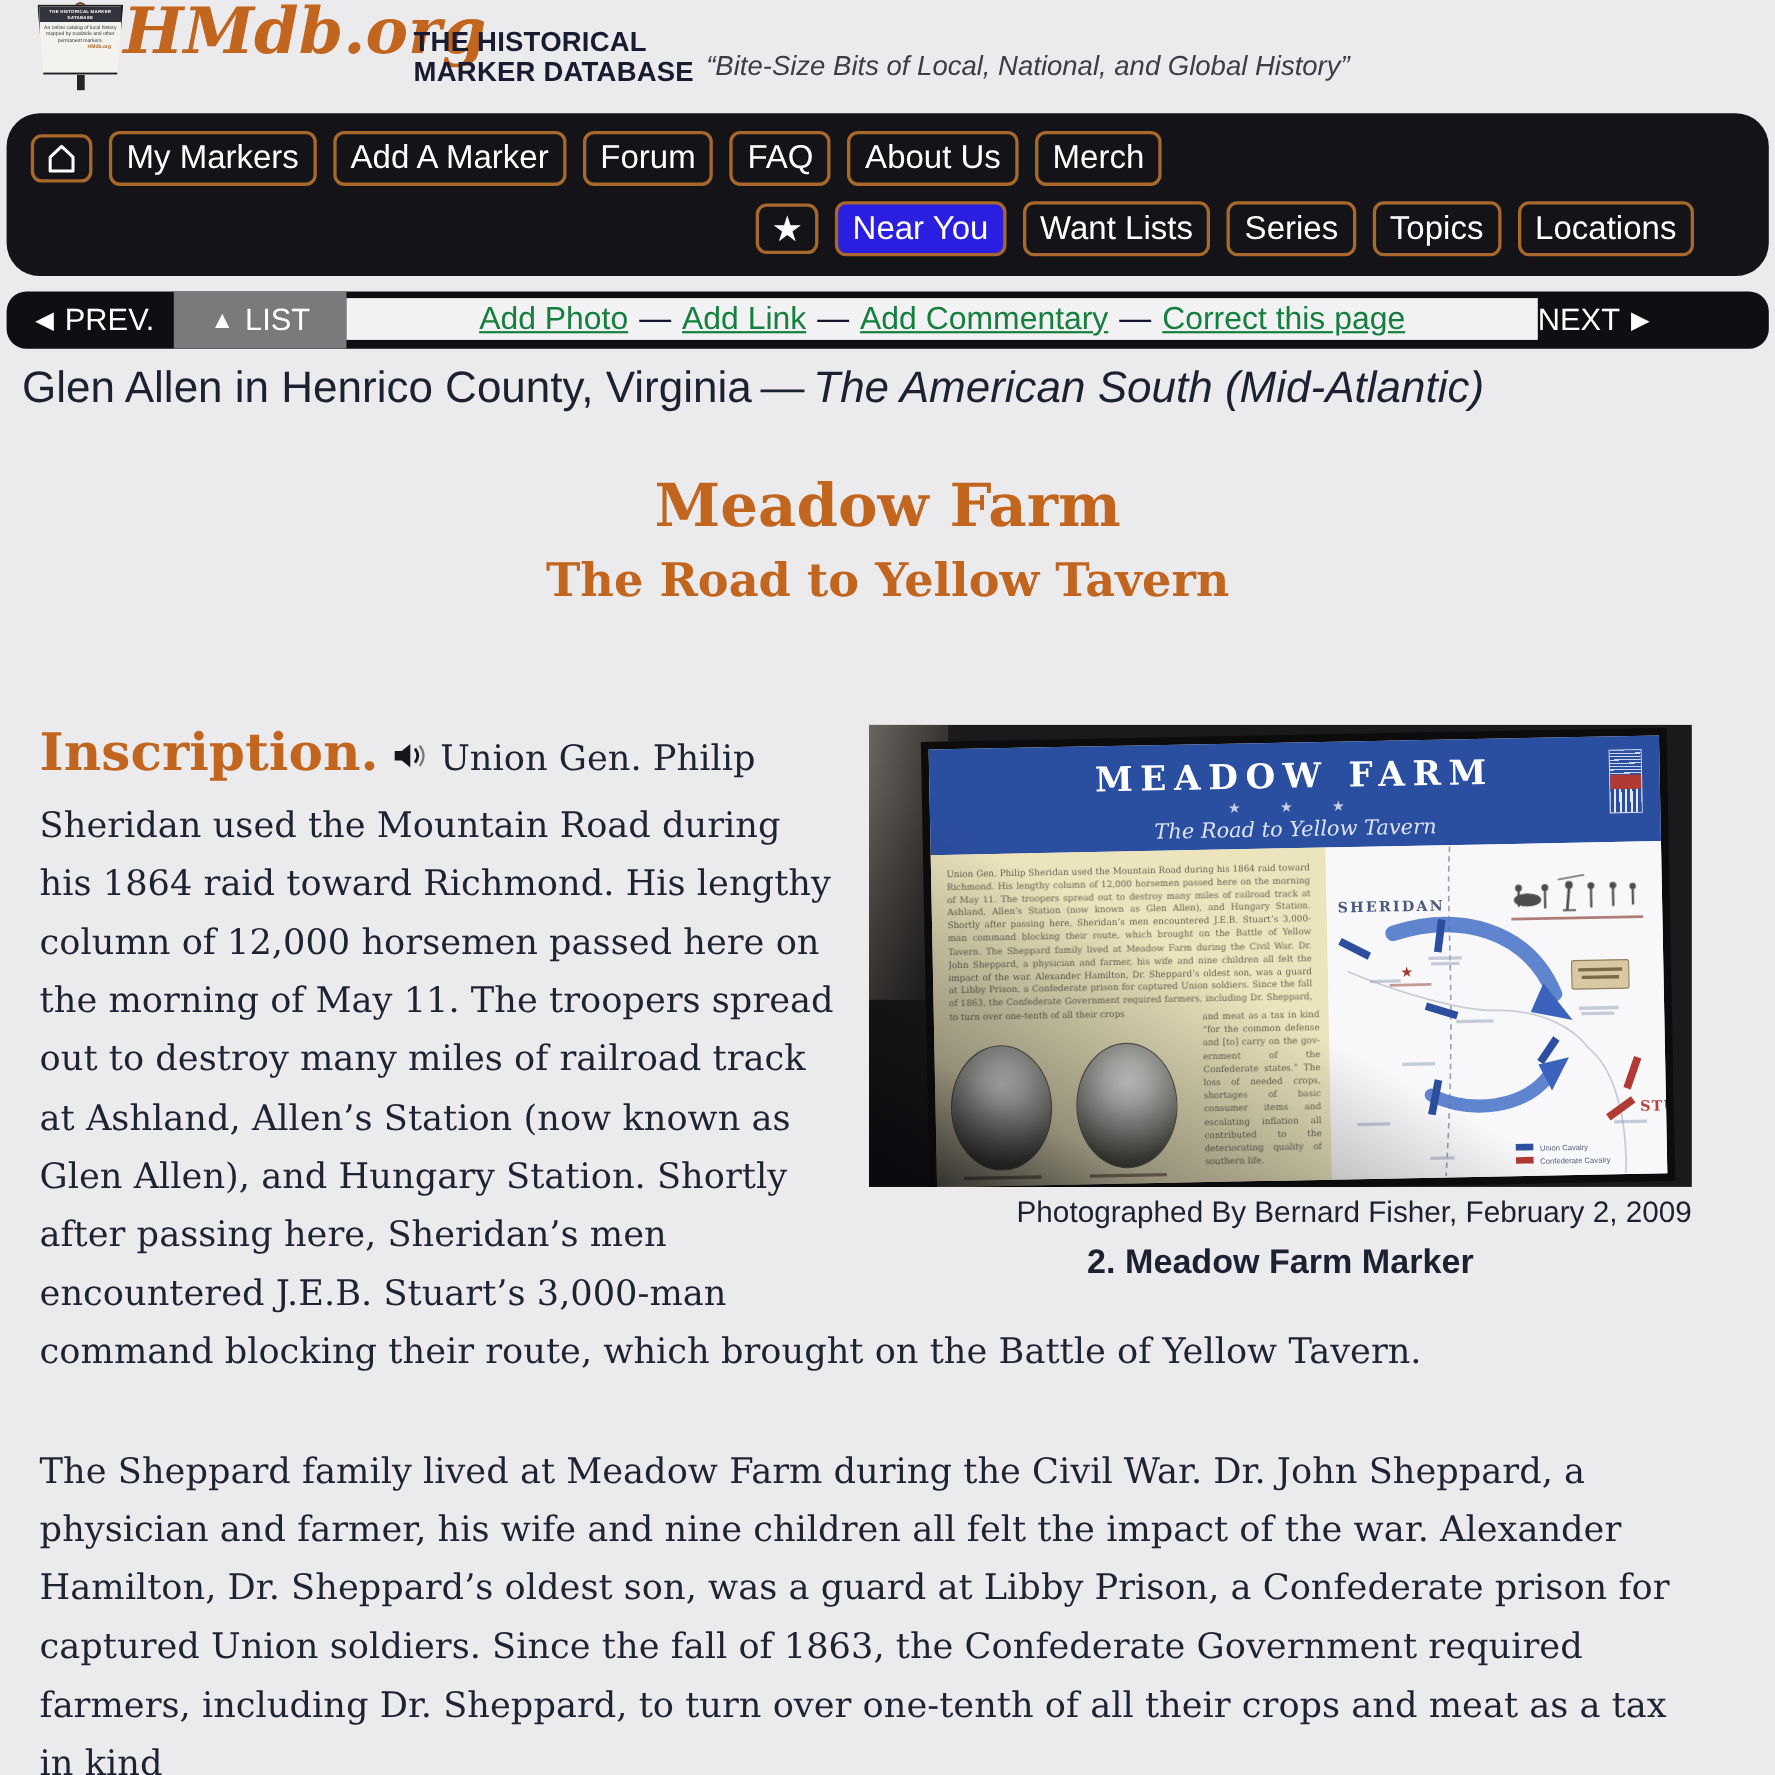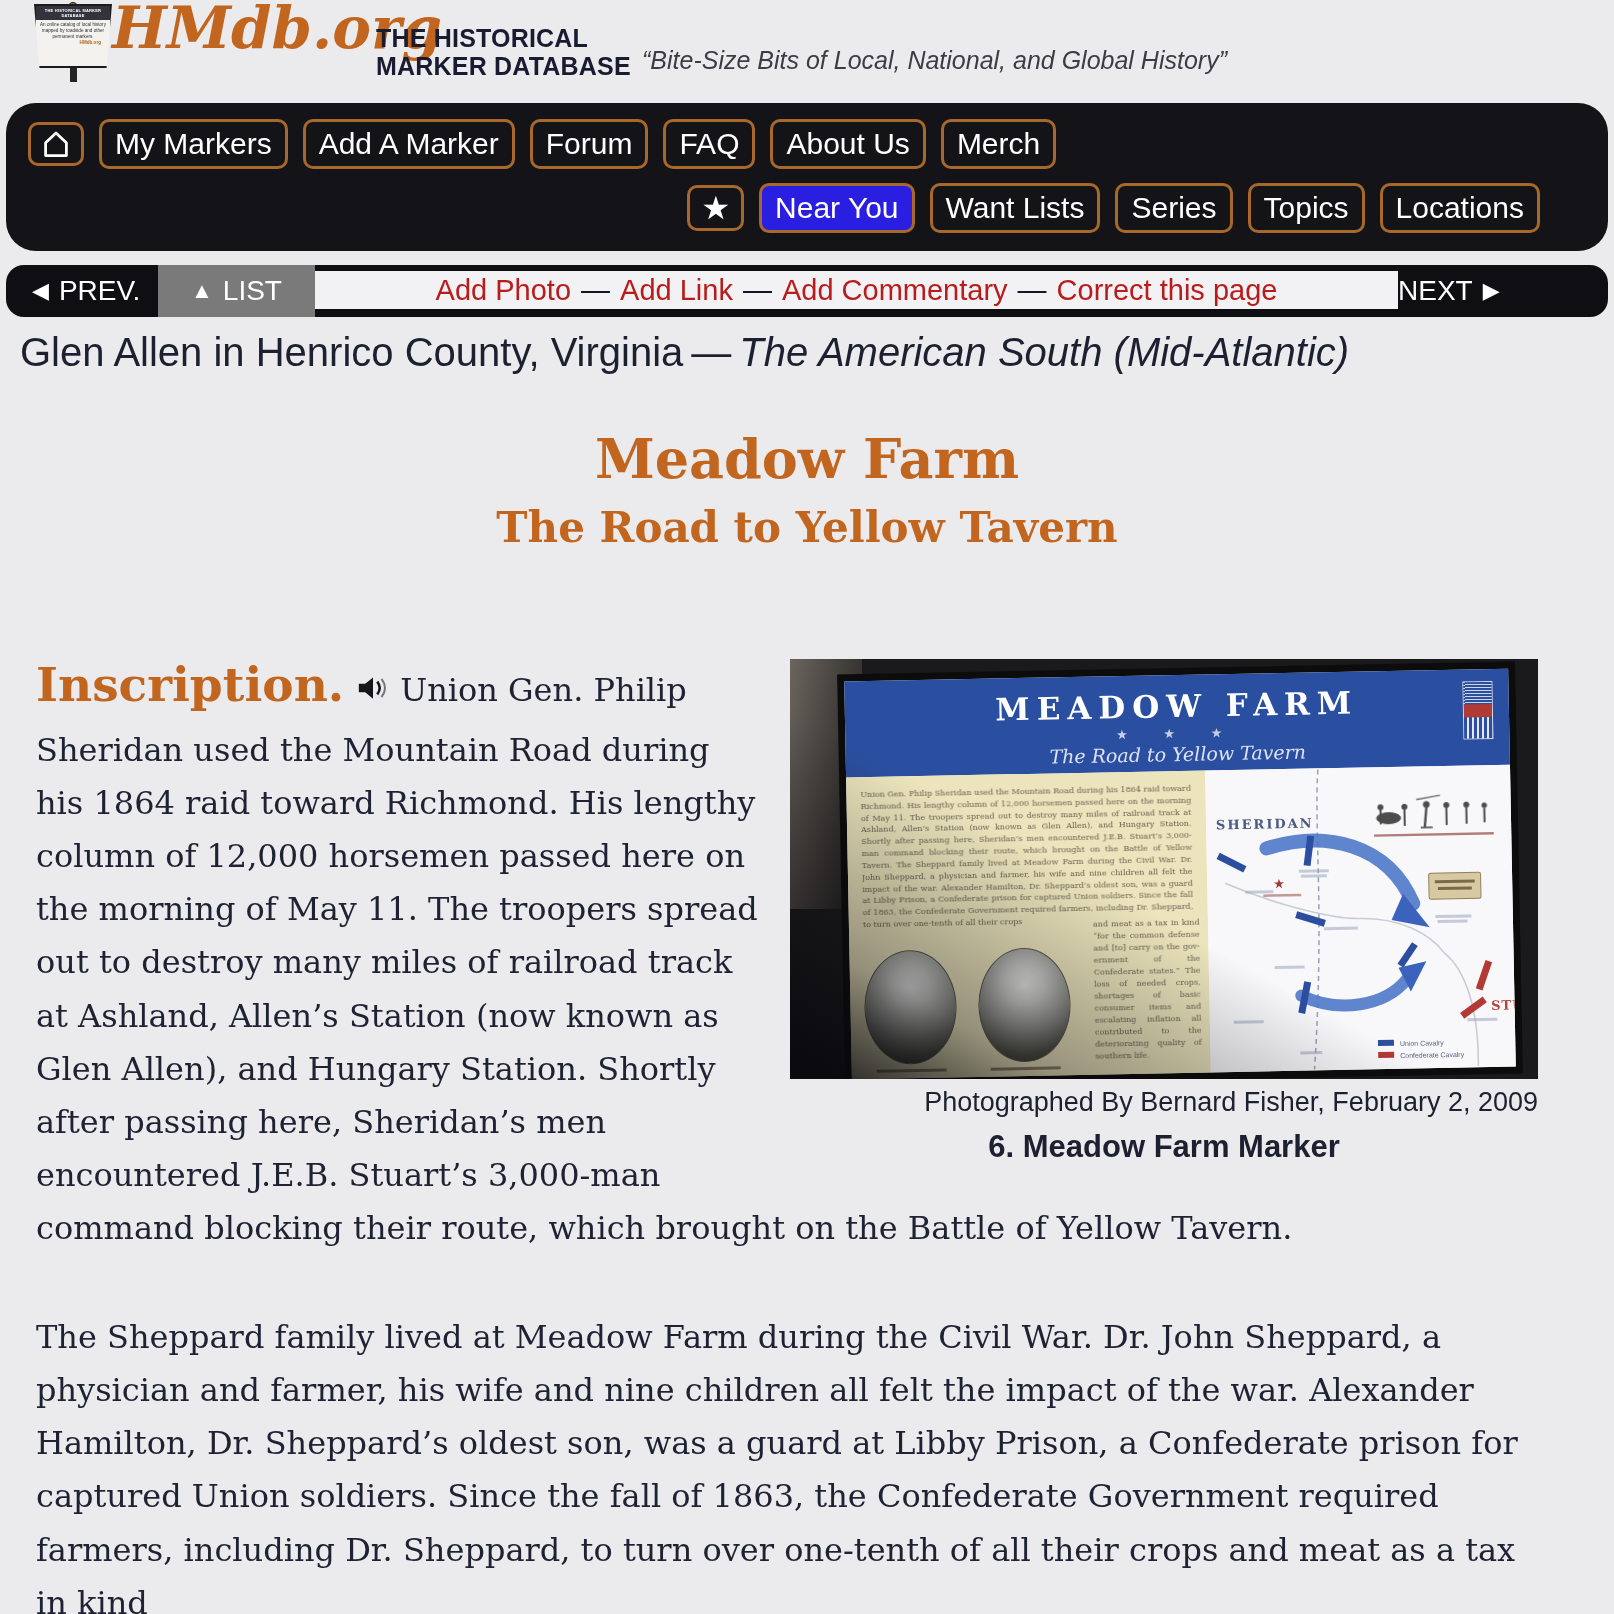--- a/index.html
+++ b/index.html
@@ -57,7 +57,7 @@
   .sn-arrow { font-size:22px; margin-right:10px; }
   .sn-next-arrow { font-size:22px; margin-left:10px; }
   .sn-links { flex:1; background:#f2f1f3; margin:6px 0 8px; display:flex; align-items:center; justify-content:center; }
-  .sn-links a { color:#b91c1c; font-size:29px; cursor:pointer; }
+  .sn-links a { color:#15803d; text-decoration:underline; font-size:29px; cursor:pointer; }
   .sn-sep { color:#15152c; margin:0 10px; font-size:29px; }
   .sn-next { width:210px; justify-content:flex-start; cursor:pointer; }
 

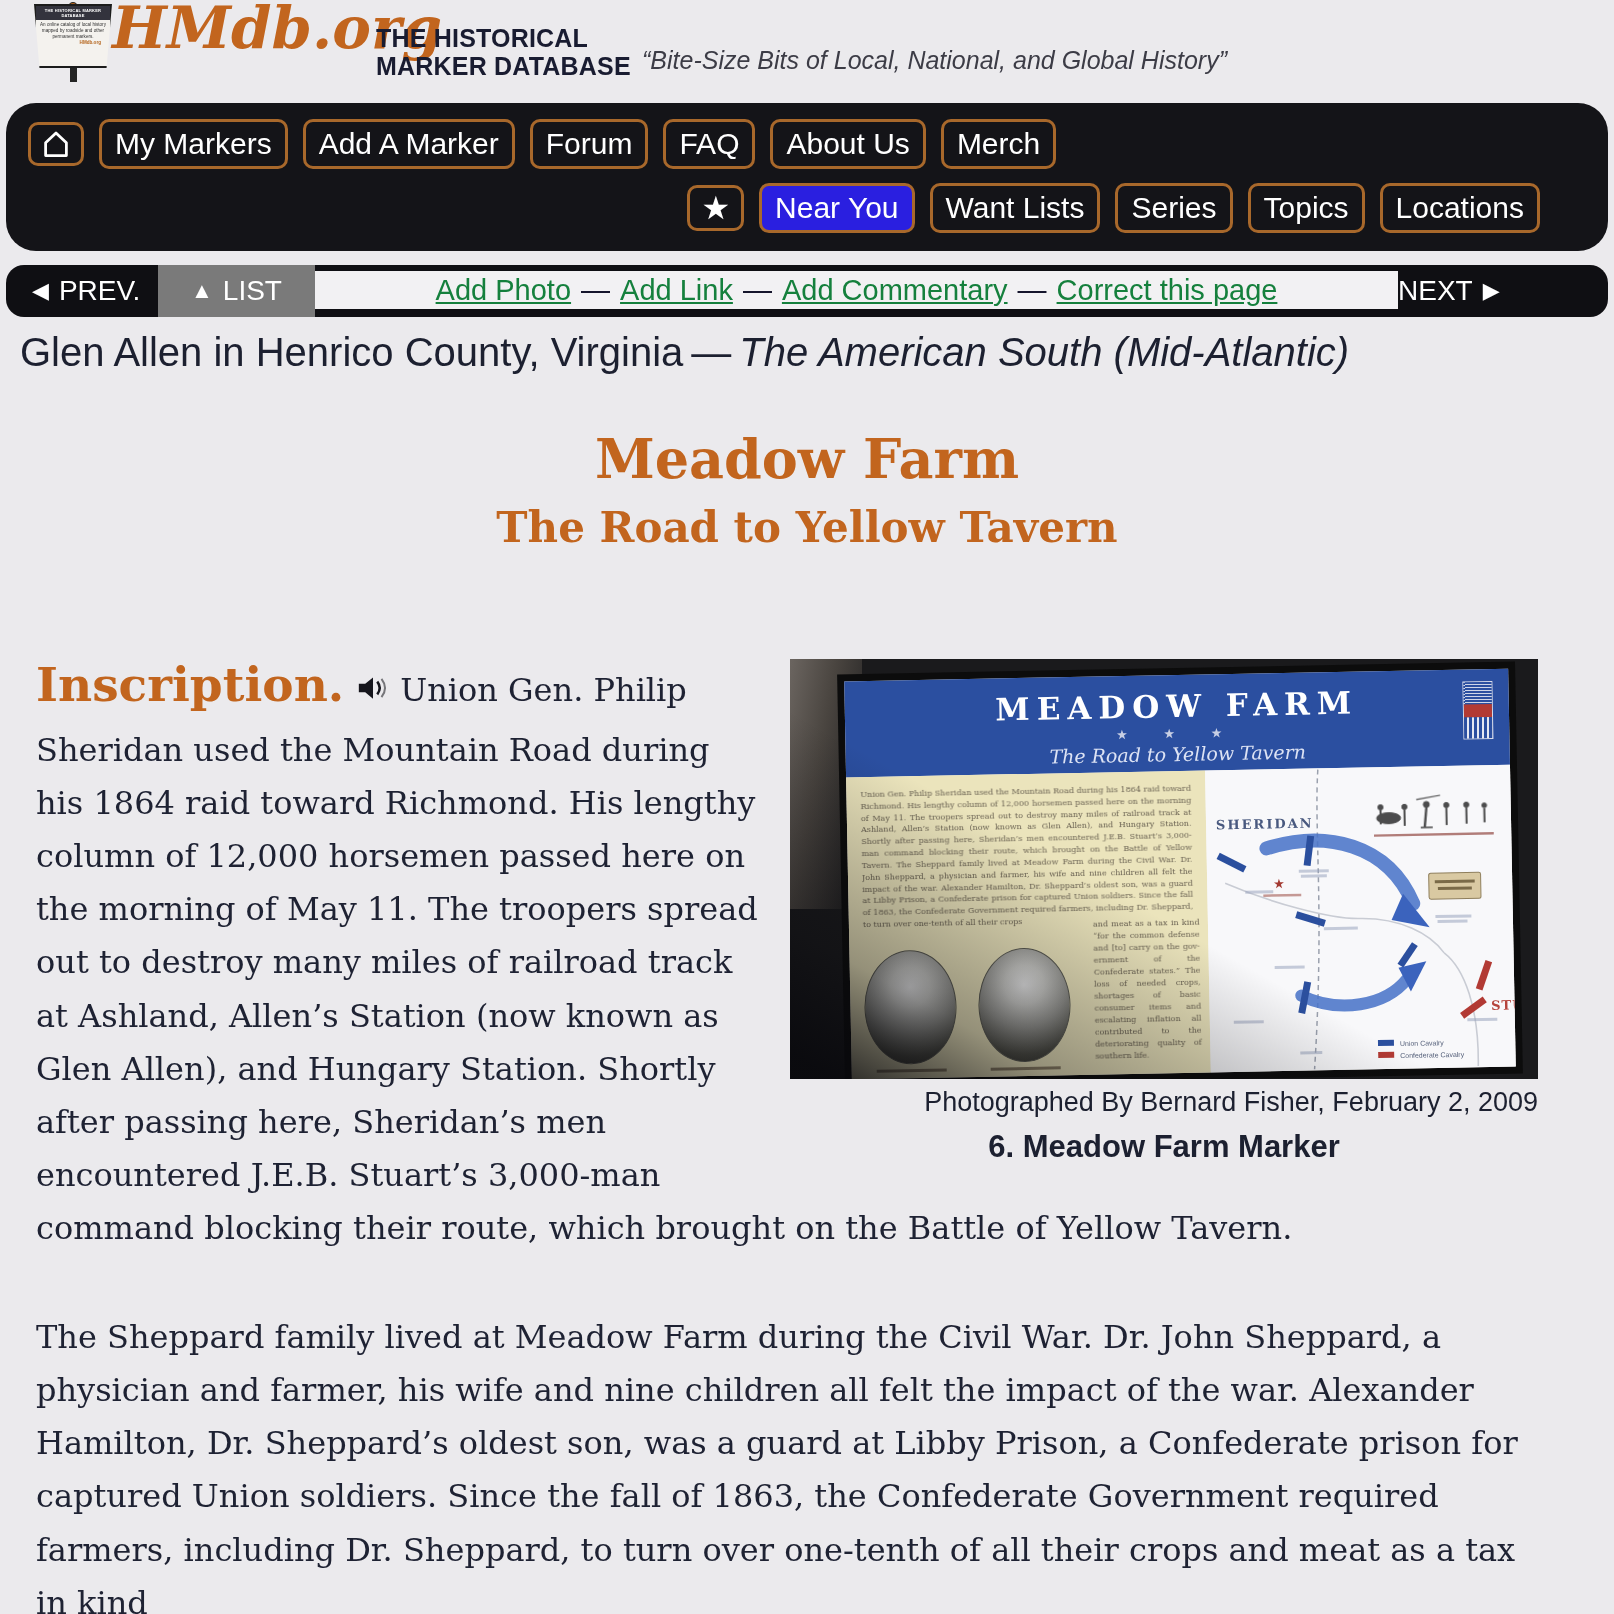--- a/index.html
+++ b/index.html
@@ -308,7 +308,7 @@
       <div class="photo-shadow"></div>
     </div>
     <figcaption class="credit">Photographed By Bernard Fisher, February 2, 2009</figcaption>
-    <div class="fig-label">6. Meadow Farm Marker</div>
+    <div class="fig-label">2. Meadow Farm Marker</div>
   </figure>
 
   <p class="para"><span class="inscription-head">Inscription.</span><svg class="speaker-svg" viewBox="0 0 24 20">

